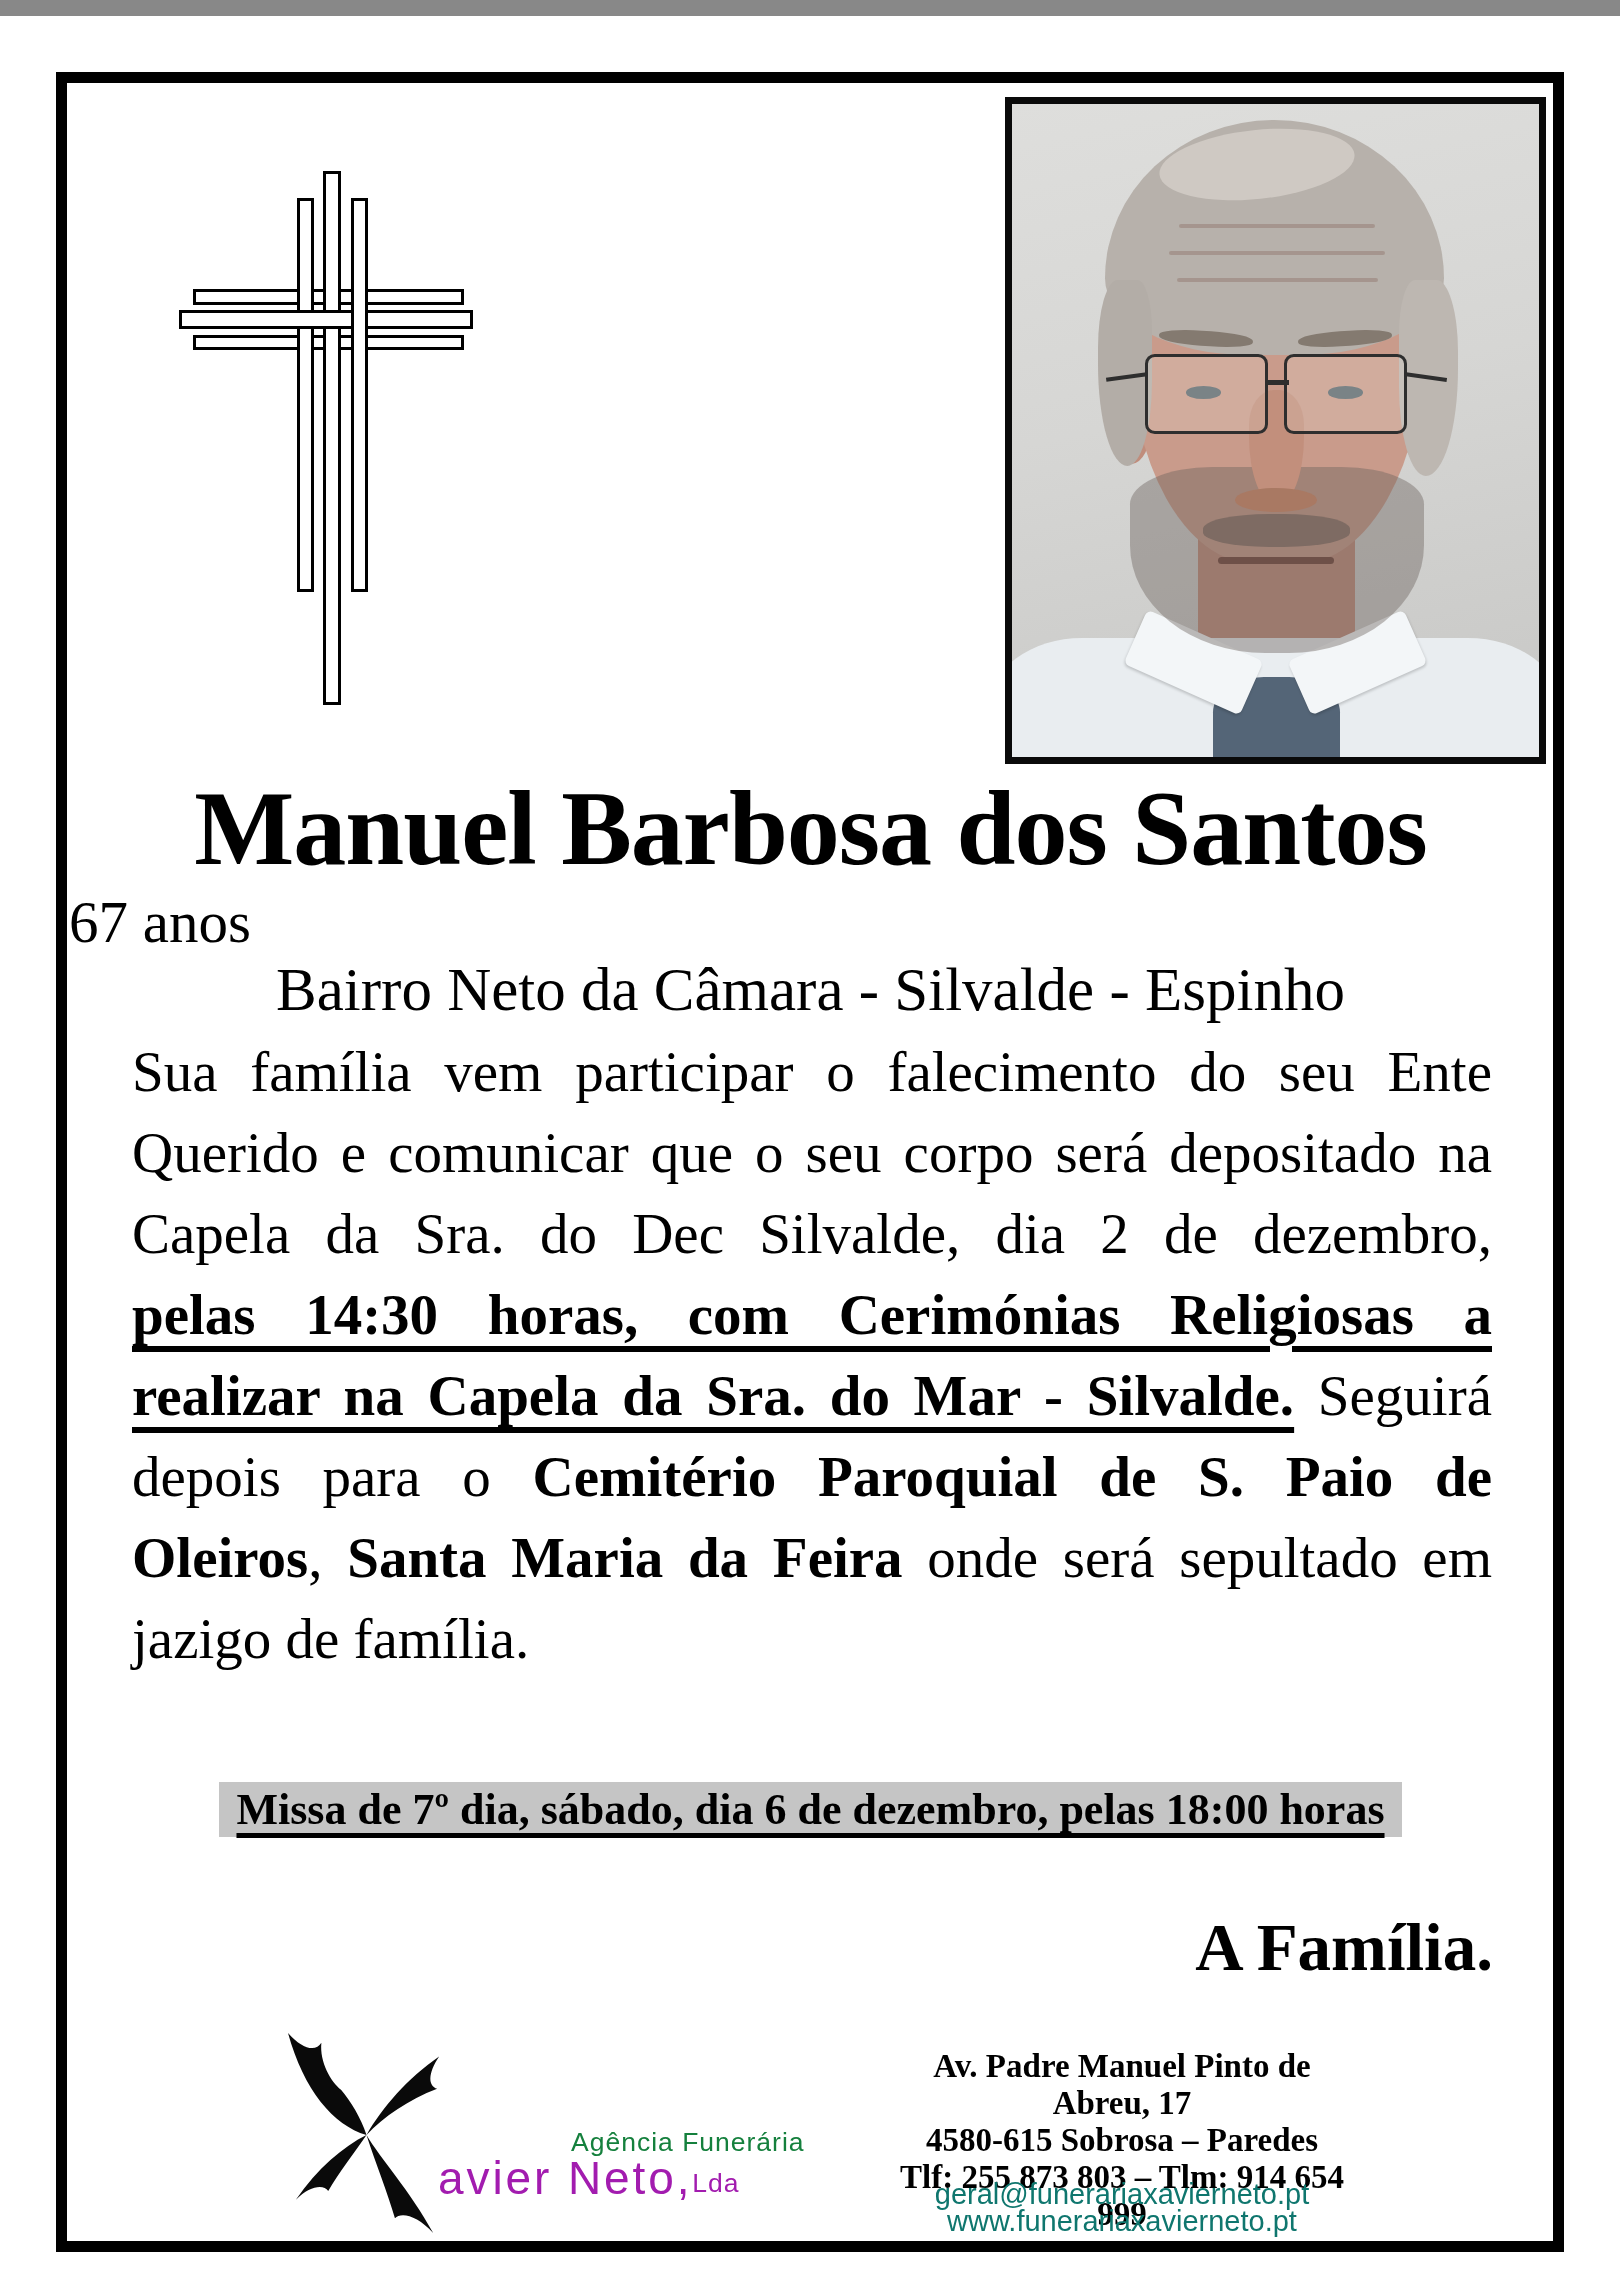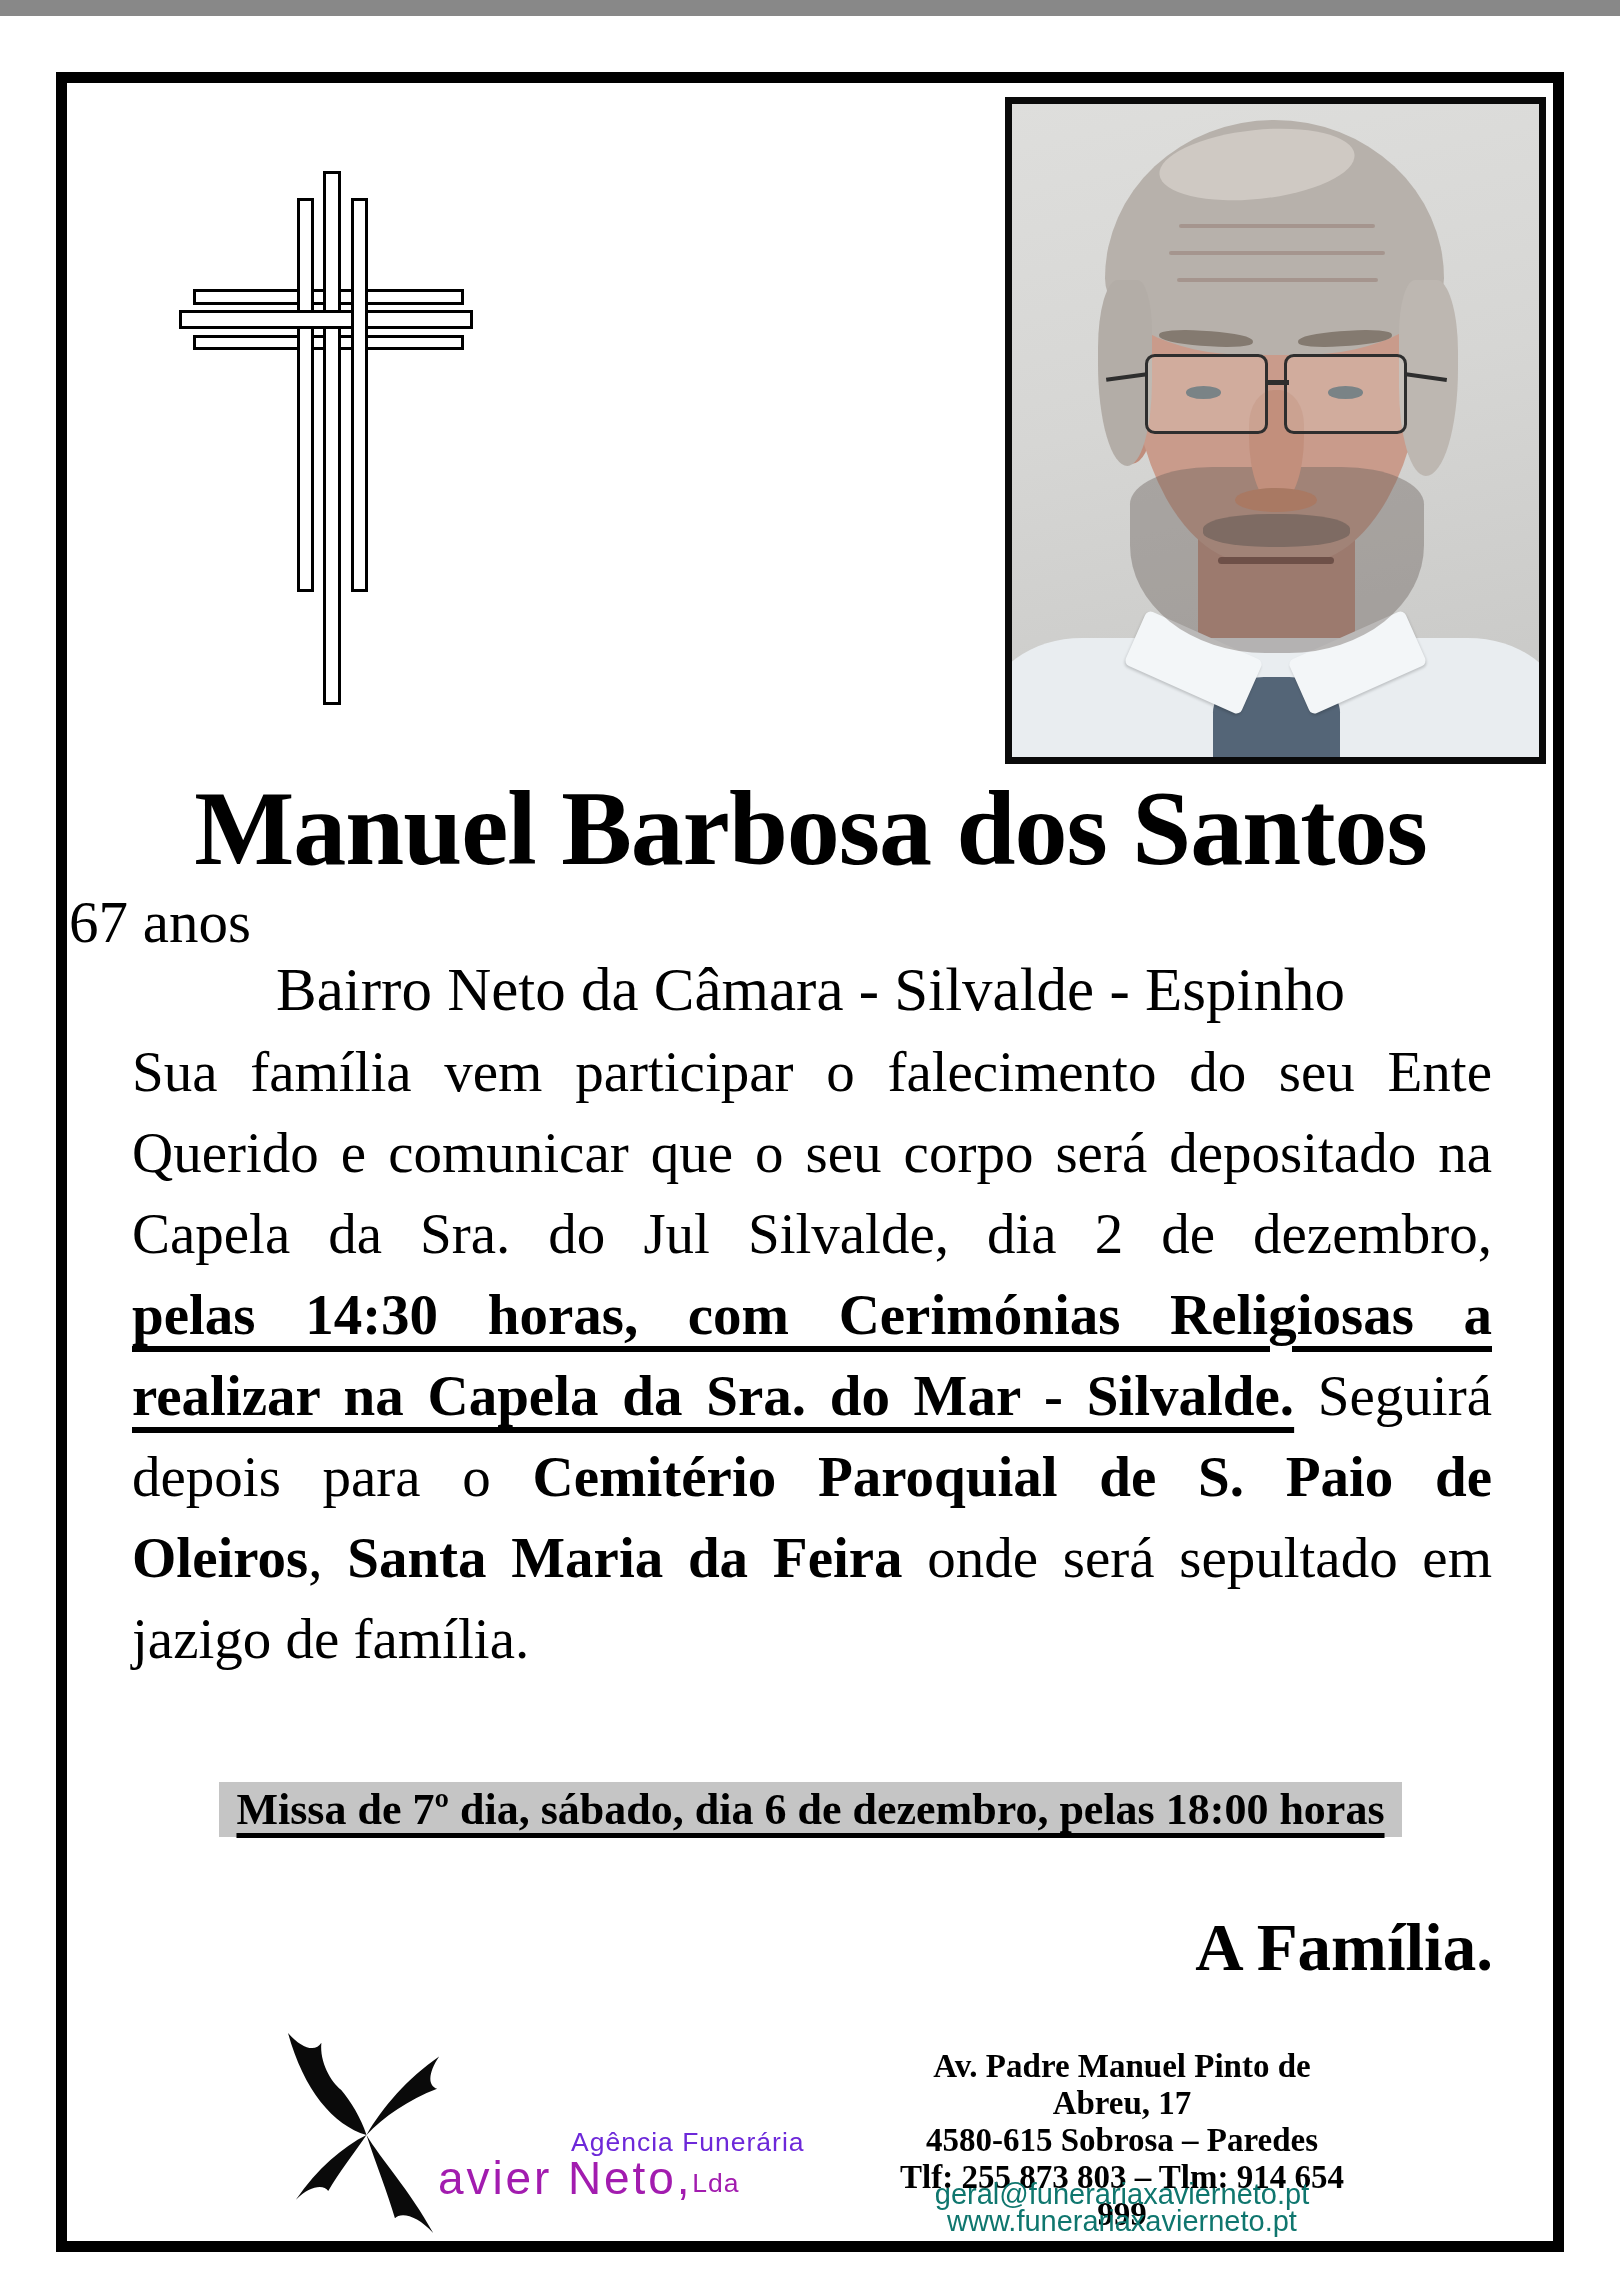--- a/index.html
+++ b/index.html
@@ -194,7 +194,7 @@
   <div class="body-text">
       <div class="body-line"><span>Sua família vem participar o falecimento do seu Ente</span></div>
       <div class="body-line"><span>Querido e comunicar que o seu corpo será depositado na</span></div>
-      <div class="body-line"><span>Capela da Sra. do Jul Silvalde, dia 2 de dezembro,</span></div>
+      <div class="body-line"><span>Capela da Sra. do Dec Silvalde, dia 2 de dezembro,</span></div>
       <div class="body-line"><span class="b u">pelas 14:30 horas, com Cerimónias Religiosas a</span></div>
       <div class="body-line"><span class="b u">realizar na Capela da Sra. do Mar - Silvalde.</span><span> Seguirá</span></div>
       <div class="body-line"><span>depois para o </span><span class="b">Cemitério Paroquial de S. Paio de</span></div>

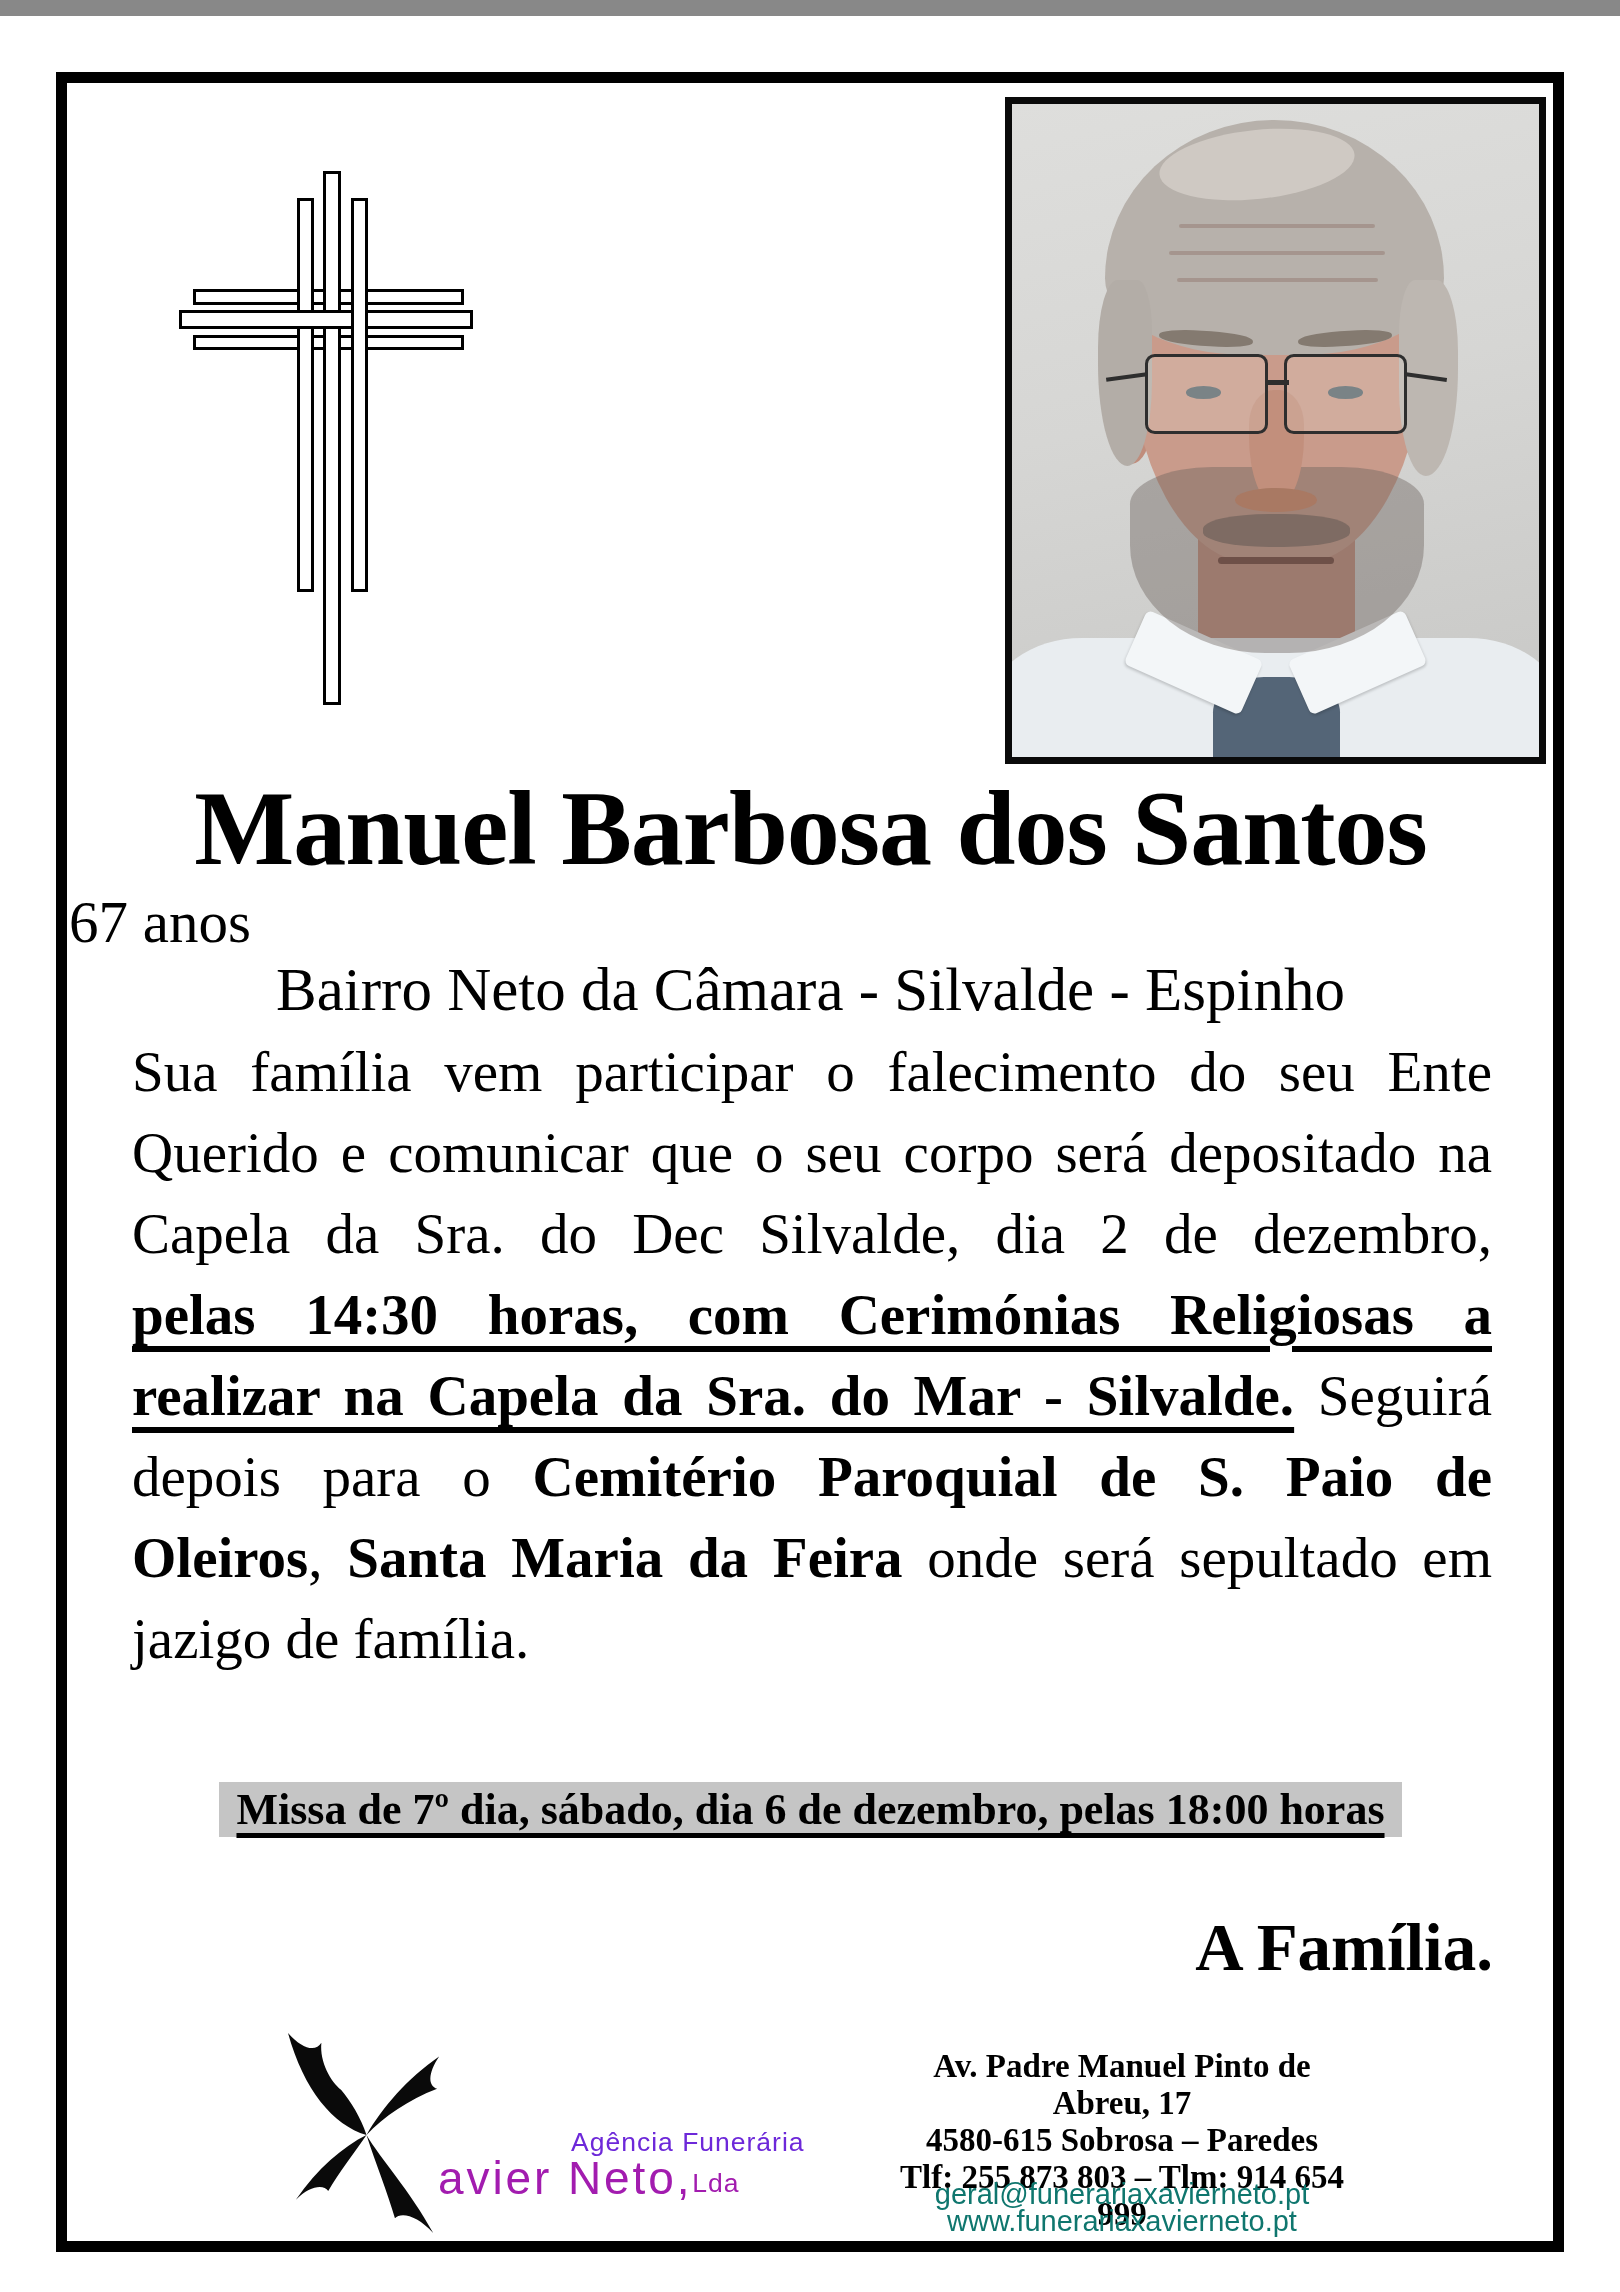--- a/index.html
+++ b/index.html
@@ -120,7 +120,7 @@
   .agency-label{
     position:absolute;left:571px;top:2113px;
     font-family:"Liberation Sans","DejaVu Sans",sans-serif;
-    font-size:26.5px;line-height:26.5px;letter-spacing:1px;color:#6d28d9;
+    font-size:26.5px;line-height:26.5px;letter-spacing:1px;color:#15803d;
   }
   .agency-name{
     position:absolute;left:438px;top:2139px;

